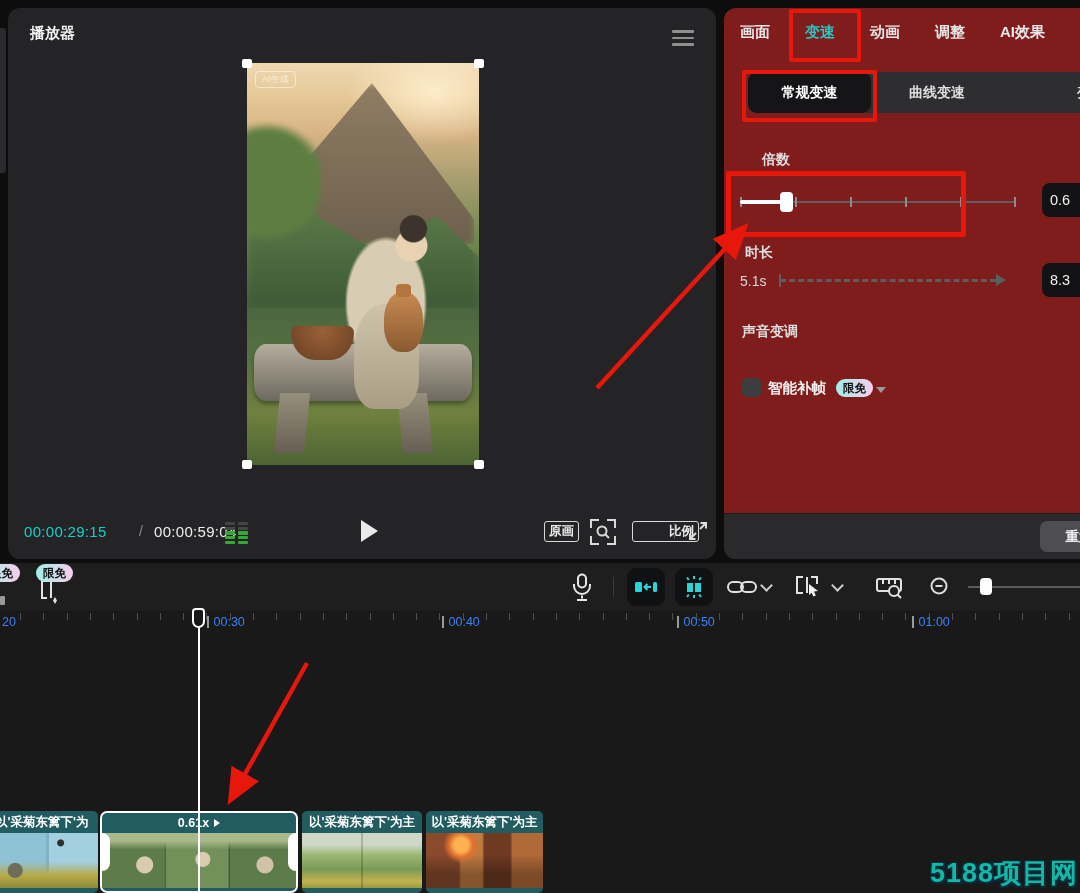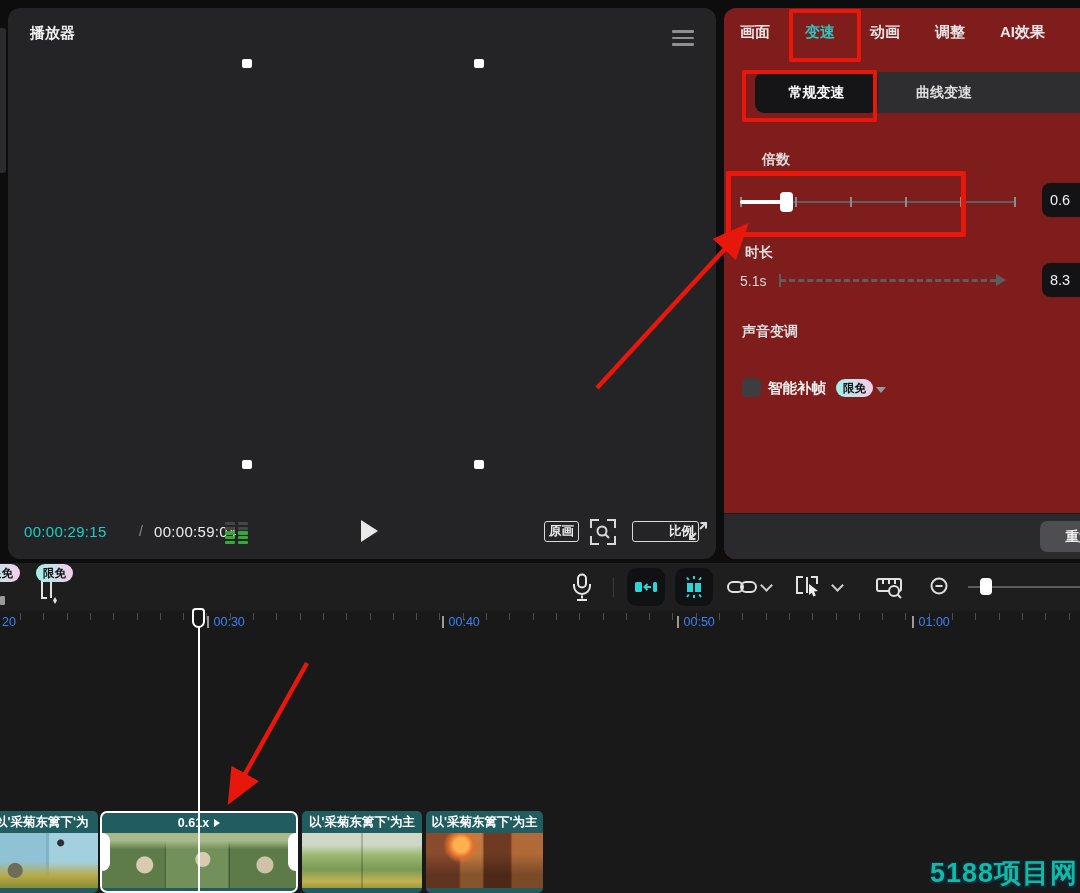--- a/index.html
+++ b/index.html
@@ -165,6 +165,21 @@
         <i></i>
       </div>
 
+    <div class="video">
+      <div class="v-sky"></div>
+      <div class="v-sun"></div>
+      <div class="v-mountain"></div>
+      <div class="v-ridge"></div>
+      <div class="v-tree"></div>
+      <div class="v-person"></div>
+      <div class="v-table"></div>
+      <div class="v-leg1"></div>
+      <div class="v-leg2"></div>
+      <div class="v-robe"></div>
+      <div class="v-bowl"></div>
+      <div class="v-jug"></div>
+      <div class="ai-label">AI生成</div>
+    </div>
     <div class="handle h-tl"></div>
     <div class="handle h-tr"></div>
     <div class="handle h-bl"></div>

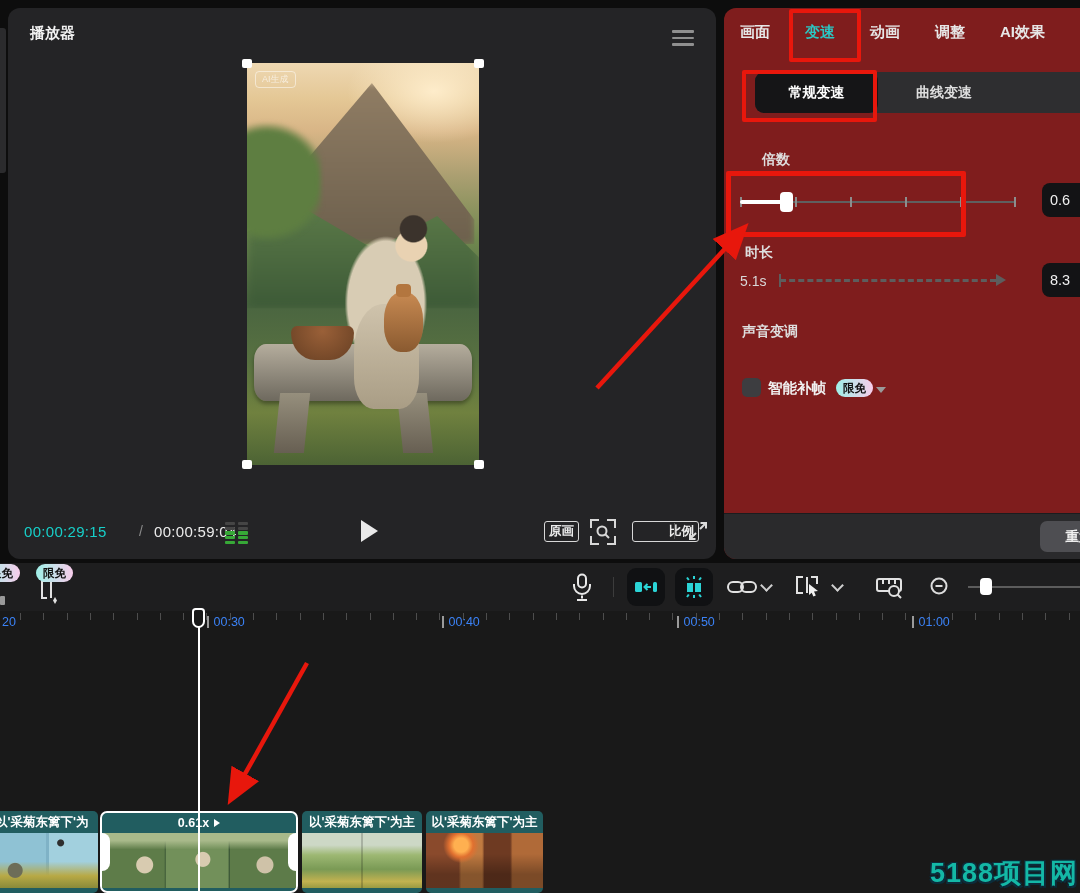--- a/index.html
+++ b/index.html
@@ -56,7 +56,7 @@
   .tabs{position:absolute;top:0;left:16px;height:48px;display:flex;align-items:center;gap:35px;}
   .tab{font-size:15px;font-weight:700;color:#e6e6e6;white-space:nowrap;}
   .tab.active{color:#2bc7c3;}
-  .subtab-strip{position:absolute;left:24px;top:64px;right:0;height:41px;background:#2e2e30;border-radius:9px 0 0 9px;margin-left:7px;}
+  .subtab-strip{position:absolute;left:24px;top:64px;right:0;height:41px;background:#2e2e30;border-radius:9px 0 0 9px;}
   .subtab-sel{position:absolute;left:0;top:0;width:123px;height:41px;background:#151517;border-radius:9px;color:#fff;font-size:14px;font-weight:700;display:flex;align-items:center;justify-content:center;}
   .subtab{position:absolute;top:0;height:41px;width:130px;display:flex;align-items:center;justify-content:center;color:#dedede;font-size:14px;font-weight:600;white-space:nowrap;}
   .st2{left:124px;} .st3{left:285px;}

